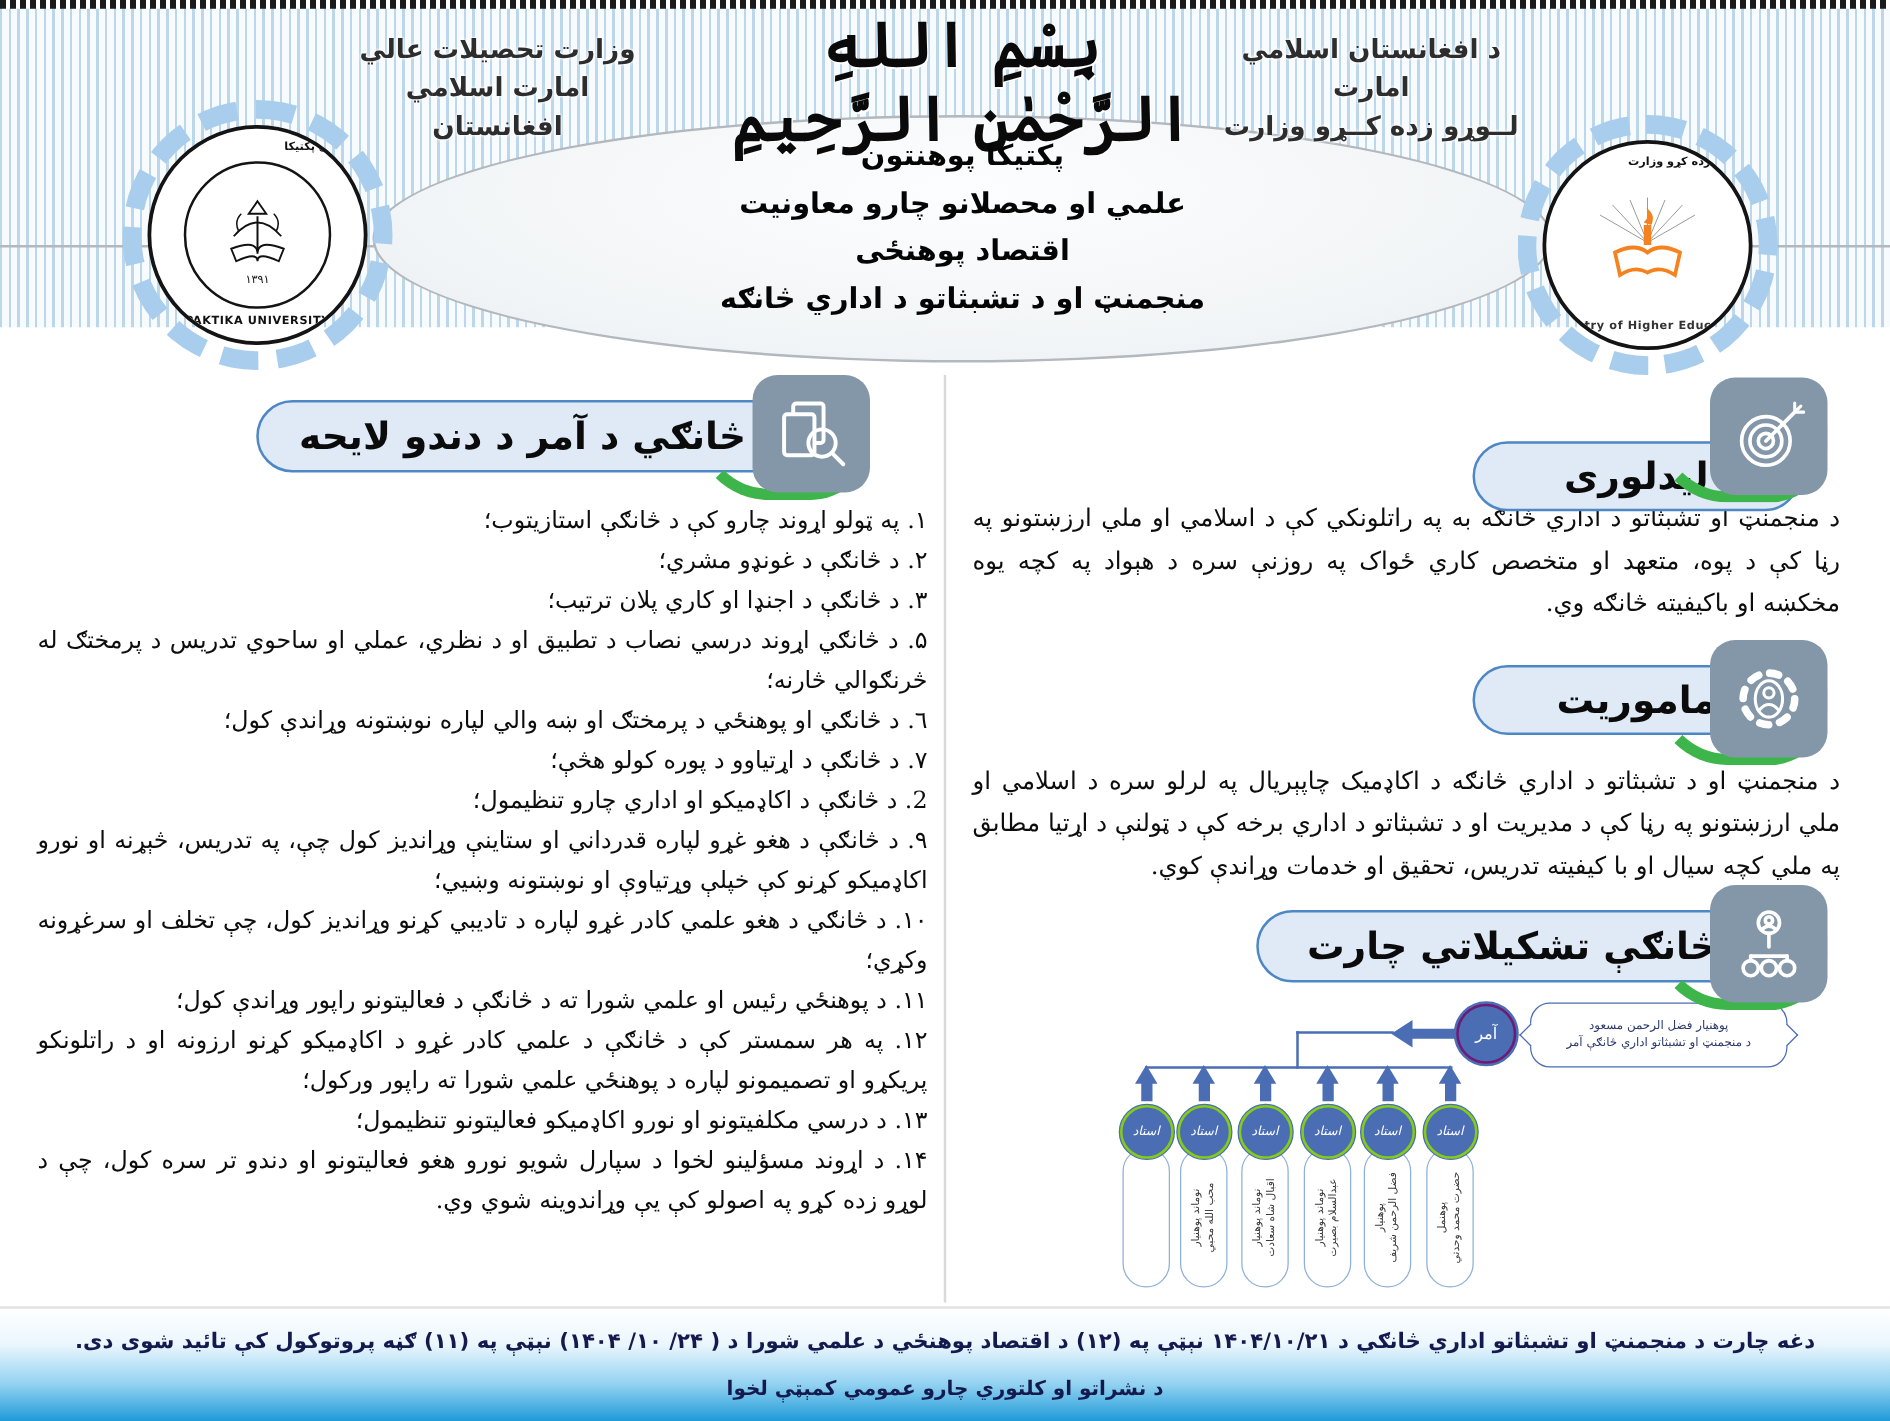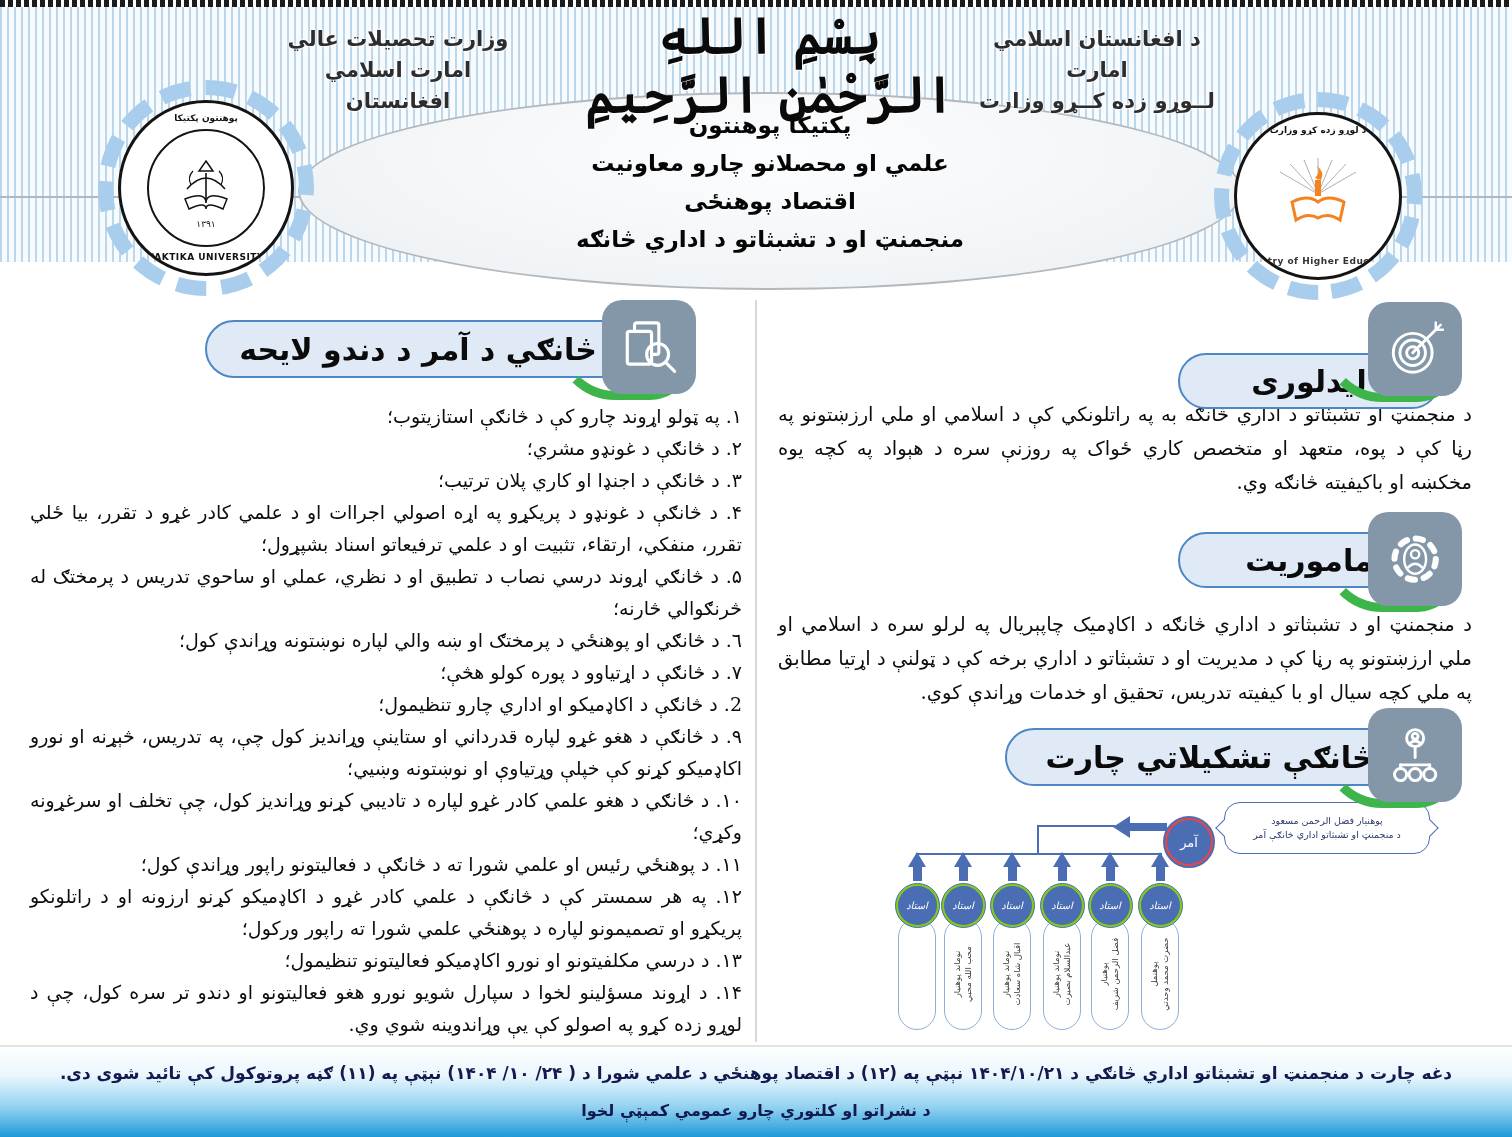--- a/index.html
+++ b/index.html
@@ -37,7 +37,7 @@
   .logo-disc { position:absolute; inset:22px; background:#fff; border:3px solid #141414; border-radius:50%;
     display:flex; flex-direction:column; align-items:center; justify-content:center; overflow:hidden; }
   .logo-inner-ring { position:absolute; inset:26px; border:2px solid #141414; border-radius:50%; }
-  .logo-arc-top { position:absolute; top:10px; width:100%; text-align:center; font-size:9px; font-weight:bold;
+  .logo-arc-top { position:absolute; top:10px; width:100%; text-align:right; font-size:9px; font-weight:bold;
     color:#111; letter-spacing:1px; }
   .logo-arc-bottom { position:absolute; bottom:11px; width:100%; text-align:center; font-size:9px; font-weight:bold;
     color:#111; letter-spacing:.5px; }

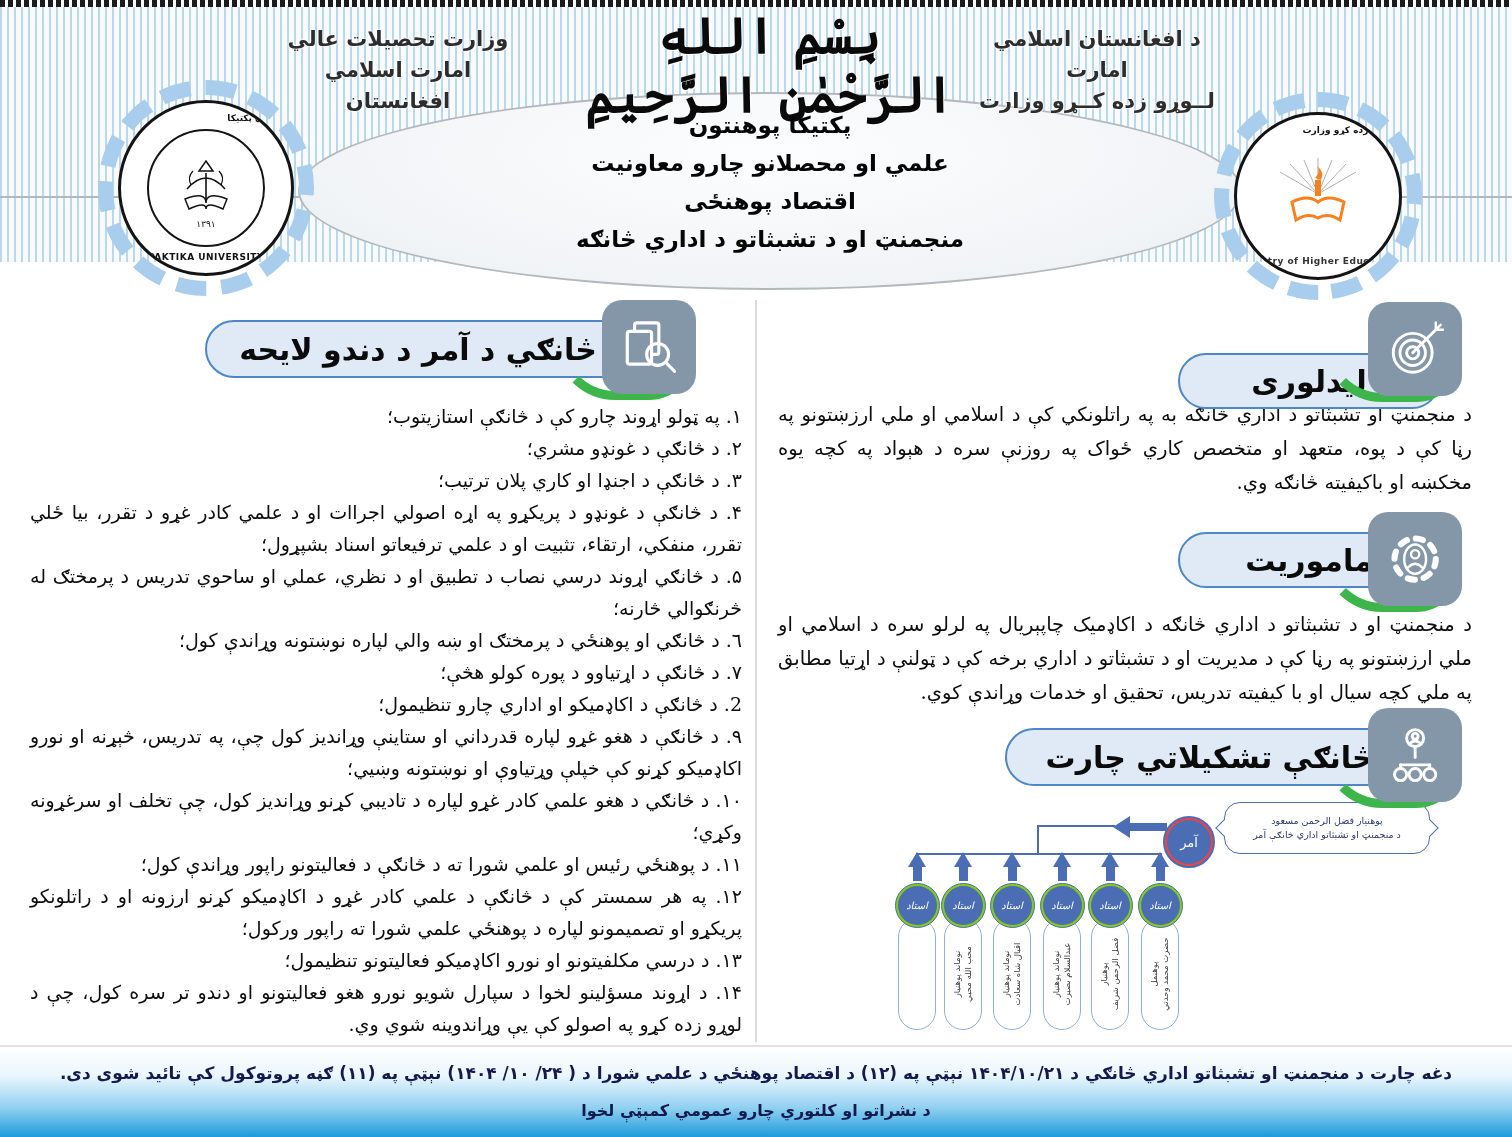--- a/index.html
+++ b/index.html
@@ -193,7 +193,6 @@
     <div class="duty-item">۱. په ټولو اړوند چارو کې د څانګې استازیتوب؛</div>
     <div class="duty-item">۲. د څانګې د غونډو مشري؛</div>
     <div class="duty-item">۳. د څانګې د اجنډا او کاري پلان ترتیب؛</div>
-    <div class="duty-item">۴. د څانګې د غونډو د پریکړو په اړه اصولي اجراات او د علمي کادر غړو د تقرر، بیا ځلي تقرر، منفکي، ارتقاء، تثبیت او د علمي ترفیعاتو اسناد بشپړول؛</div>
     <div class="duty-item">۵. د څانګي اړوند درسي نصاب د تطبیق او د نظري، عملي او ساحوي تدریس د پرمختګ له څرنګوالي څارنه؛</div>
     <div class="duty-item">٦. د څانګي او پوهنځي د پرمختګ او ښه والي لپاره نوښتونه وړاندې کول؛</div>
     <div class="duty-item">۷. د څانګې د اړتیاوو د پوره کولو هڅې؛</div>

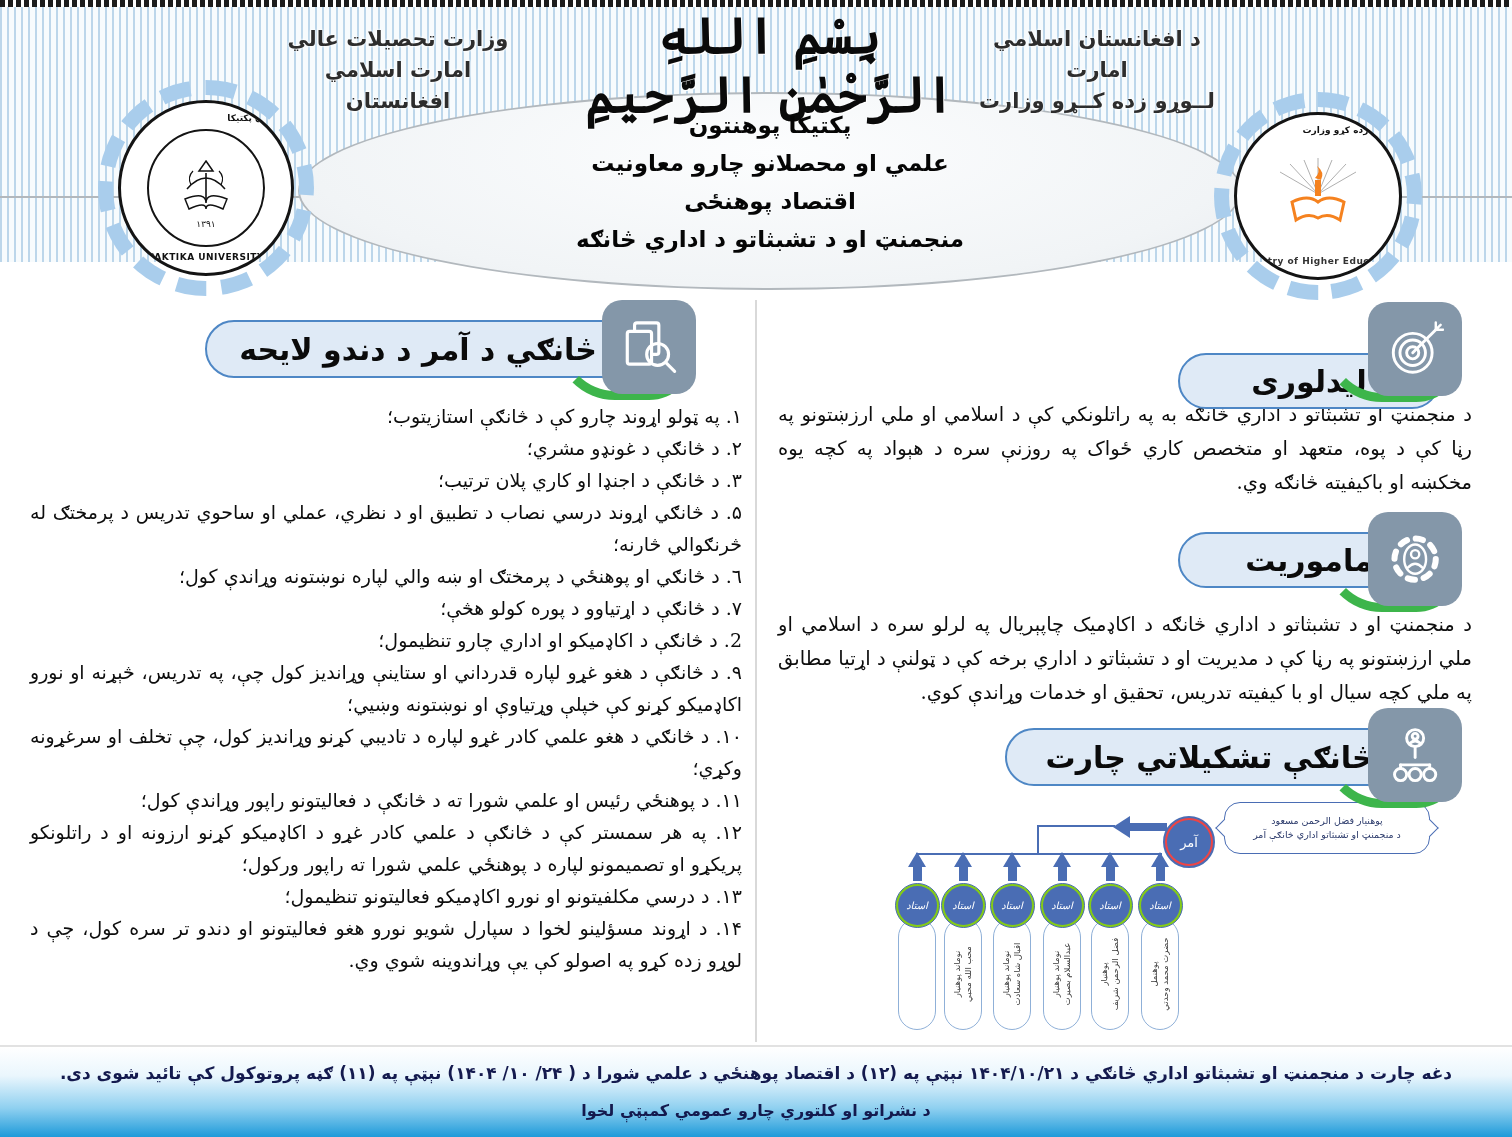--- a/index.html
+++ b/index.html
@@ -70,8 +70,8 @@
   
   .org { position:absolute; left:870px; top:788px; width:600px; height:258px; direction:ltr; z-index:2; }
   .org .line { position:absolute; background:#4a6db4; }
-  .amir-circle { position:absolute; left:293px; top:28px; width:52px; height:52px; border-radius:50%;
-    border:2px solid #4a6db4; background:#ef4444; padding:2px; }
+  .amir-circle { position:absolute; left:293px; top:13px; width:52px; height:52px; border-radius:50%;
+    border:2px solid #4a6db4; background:#701a75; padding:2px; }
   .amir-circle .fill { width:100%; height:100%; border-radius:50%; background:#4a6db4; color:#fff;
     display:flex; align-items:center; justify-content:center; font-size:13px; }
   .callout { position:absolute; left:354px; top:14px; width:206px; height:52px; background:#fff;

